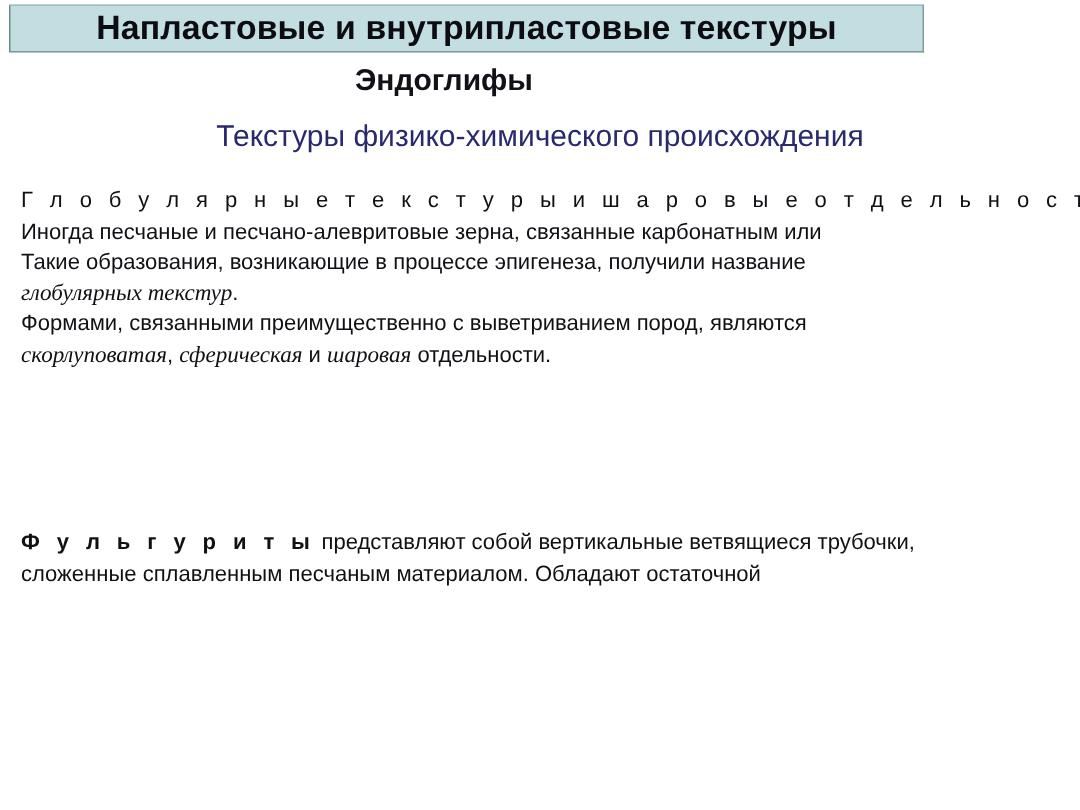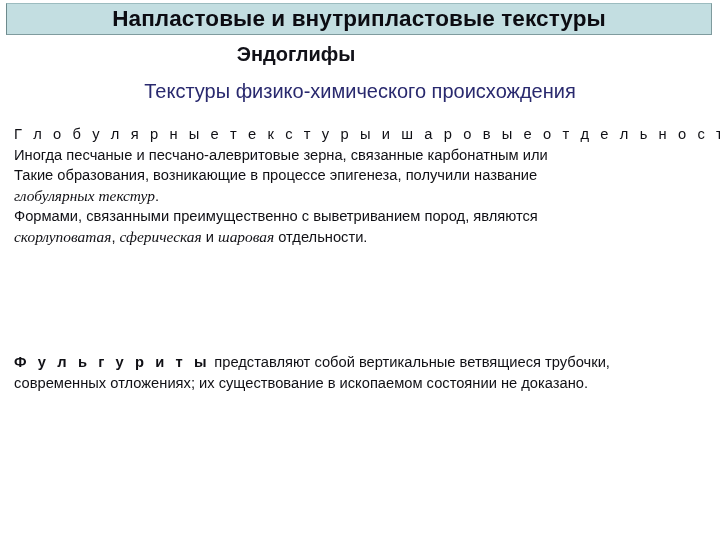--- a/index.html
+++ b/index.html
@@ -22,7 +22,7 @@
     position: absolute;
     left: 6px;
     top: 3px;
-    width: 706px;
+    width: 610px;
     height: 32px;
     box-sizing: border-box;
     background: #c3dee1;

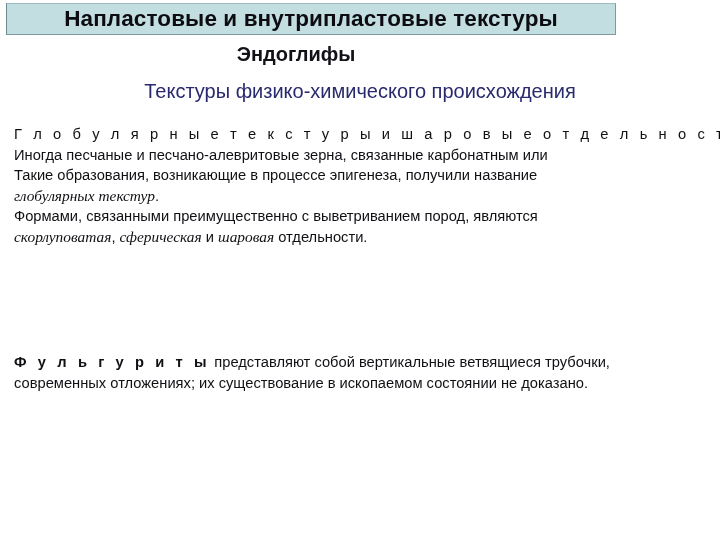--- a/index.html
+++ b/index.html
@@ -121,6 +121,7 @@
 <div class="body-block" id="block-fulgurite">
   <div>
       <p><b class="spaced-head-bold">Ф у л ь г у р и т ы</b><span> представляют собой вертикальные ветвящиеся трубочки,</span></p>
+      <p><span>сложенные сплавленным песчаным материалом. Обладают остаточной</span></p>
       <p><span>современных отложениях; их существование в ископаемом состоянии не доказано.</span></p>
     </div>
 </div>

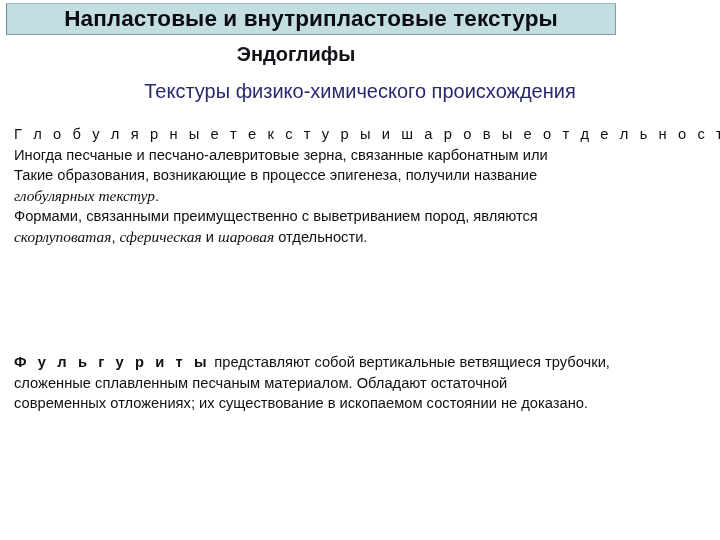--- a/index.html
+++ b/index.html
@@ -122,7 +122,6 @@
   <div>
       <p><b class="spaced-head-bold">Ф у л ь г у р и т ы</b><span> представляют собой вертикальные ветвящиеся трубочки,</span></p>
       <p><span>сложенные сплавленным песчаным материалом. Обладают остаточной</span></p>
-      <p><span>современных отложениях; их существование в ископаемом состоянии не доказано.</span></p>
     </div>
 </div>
 

